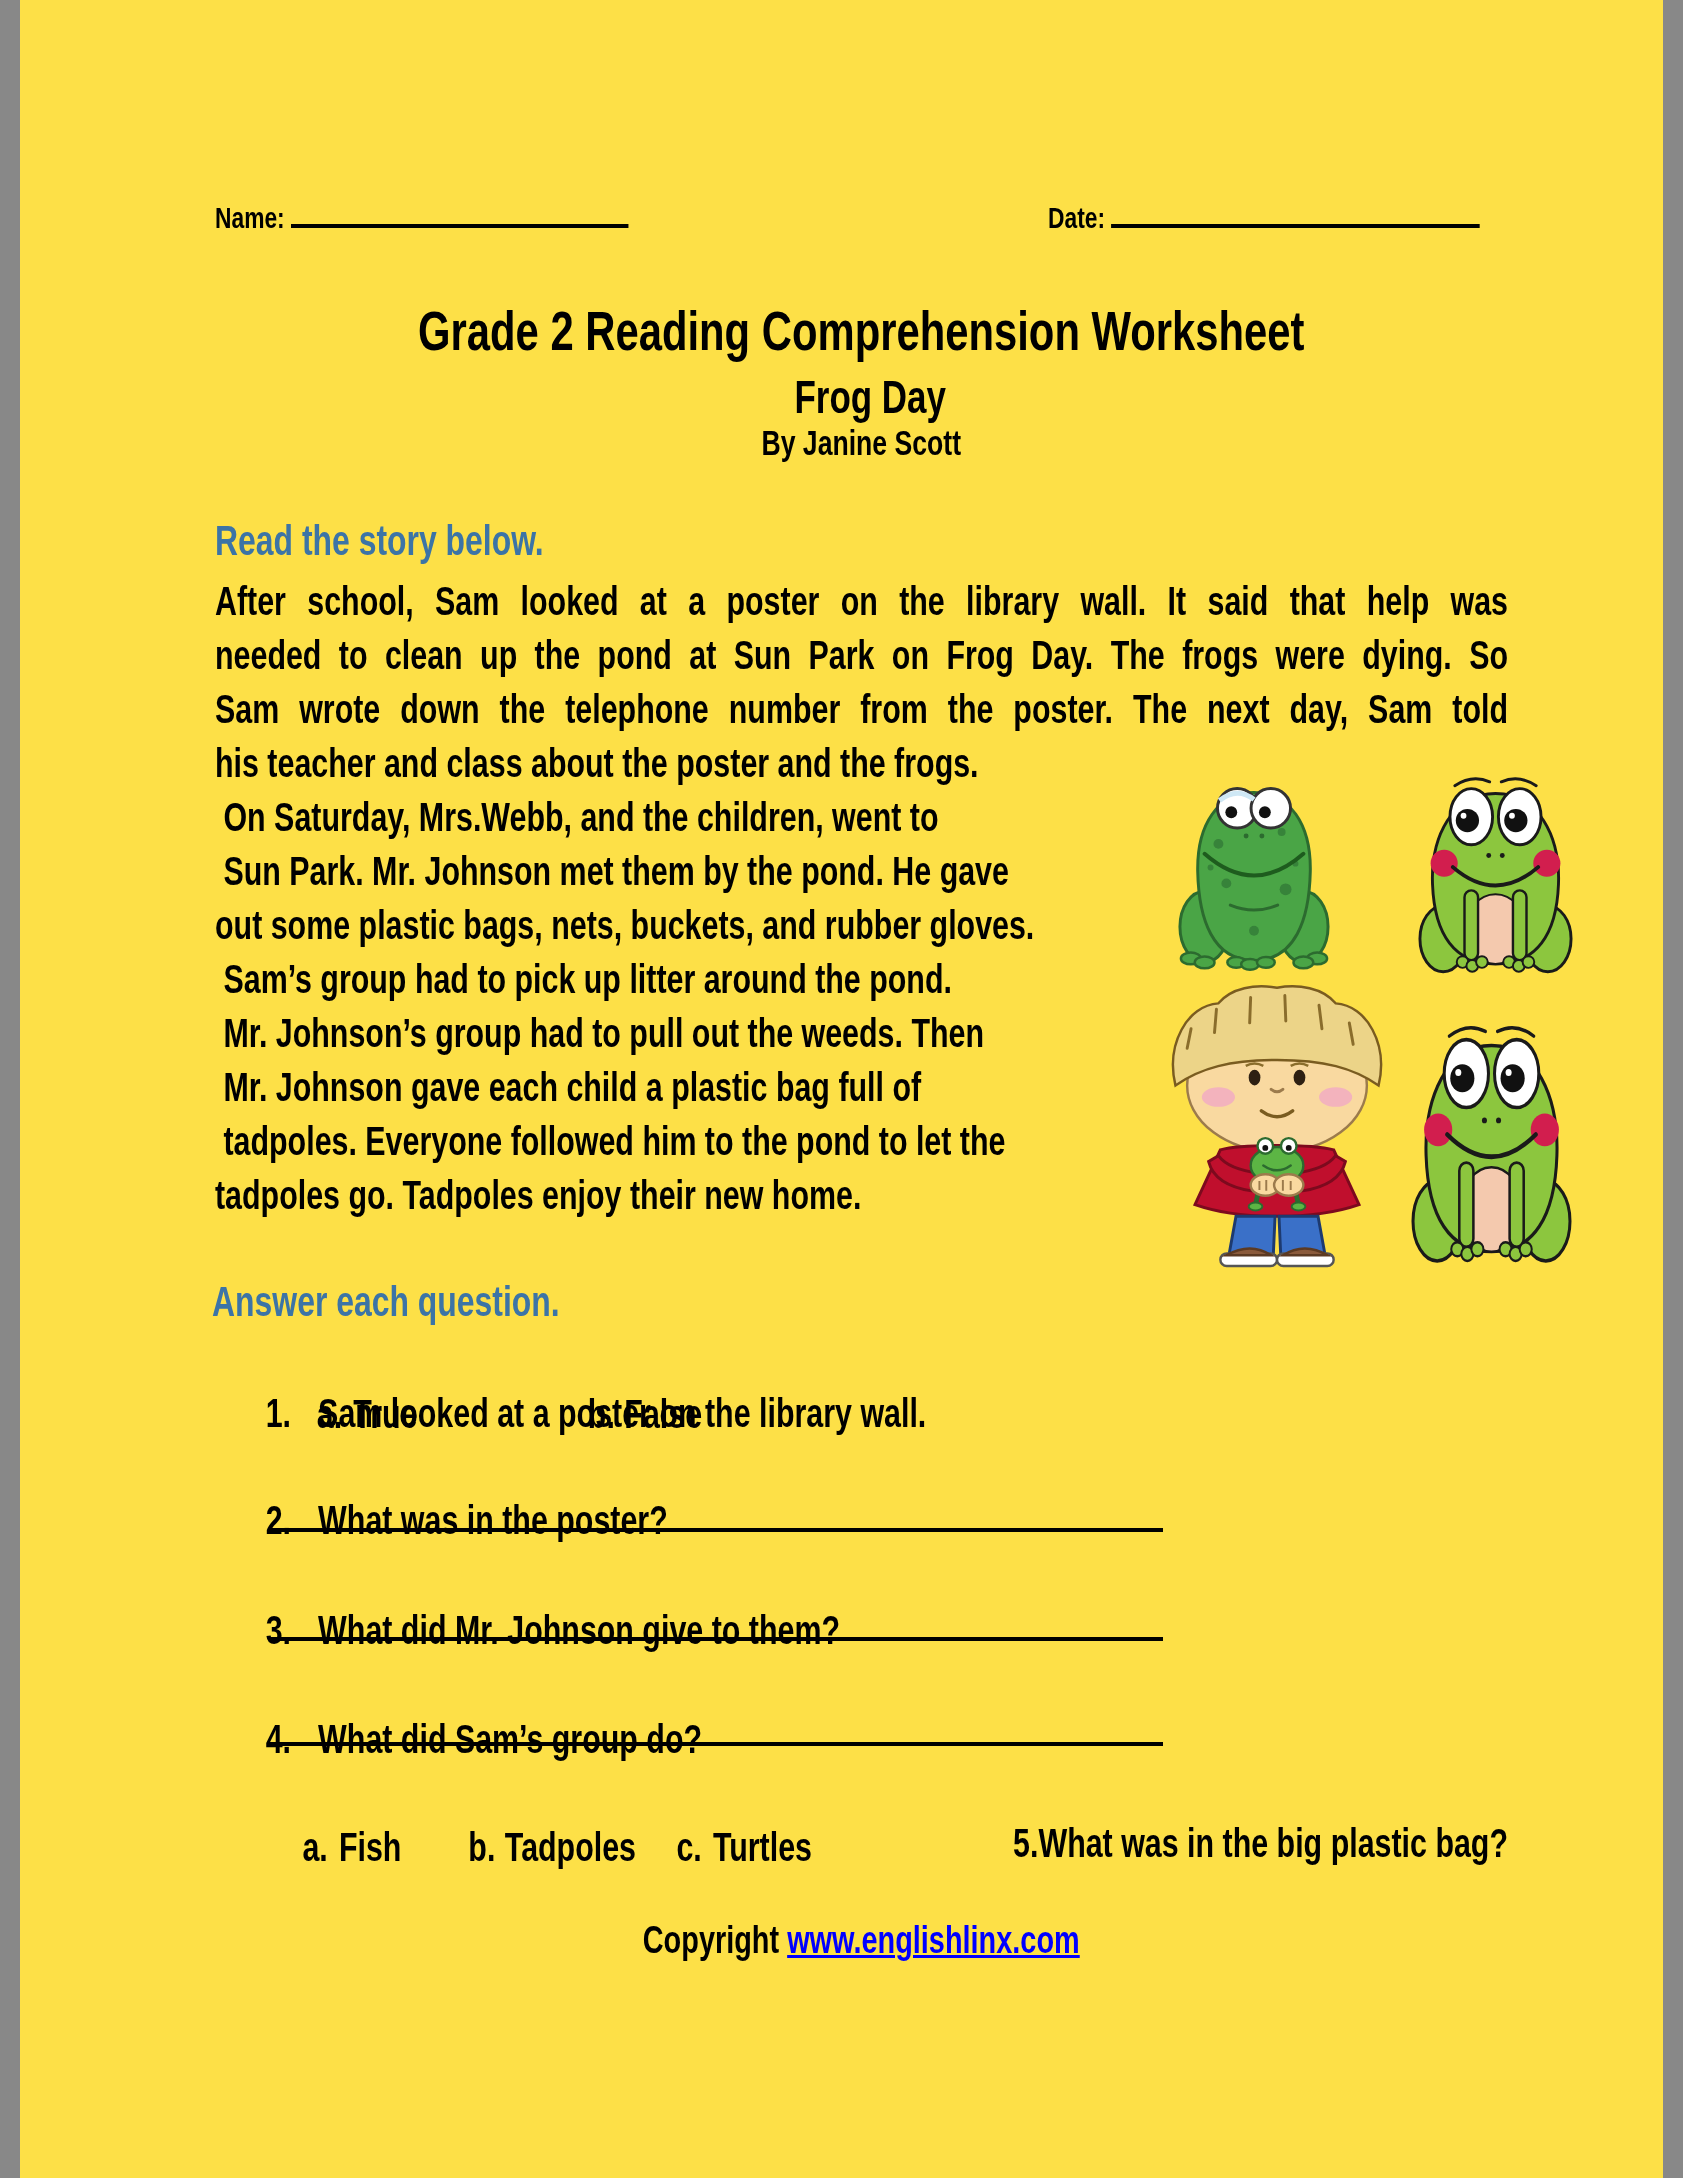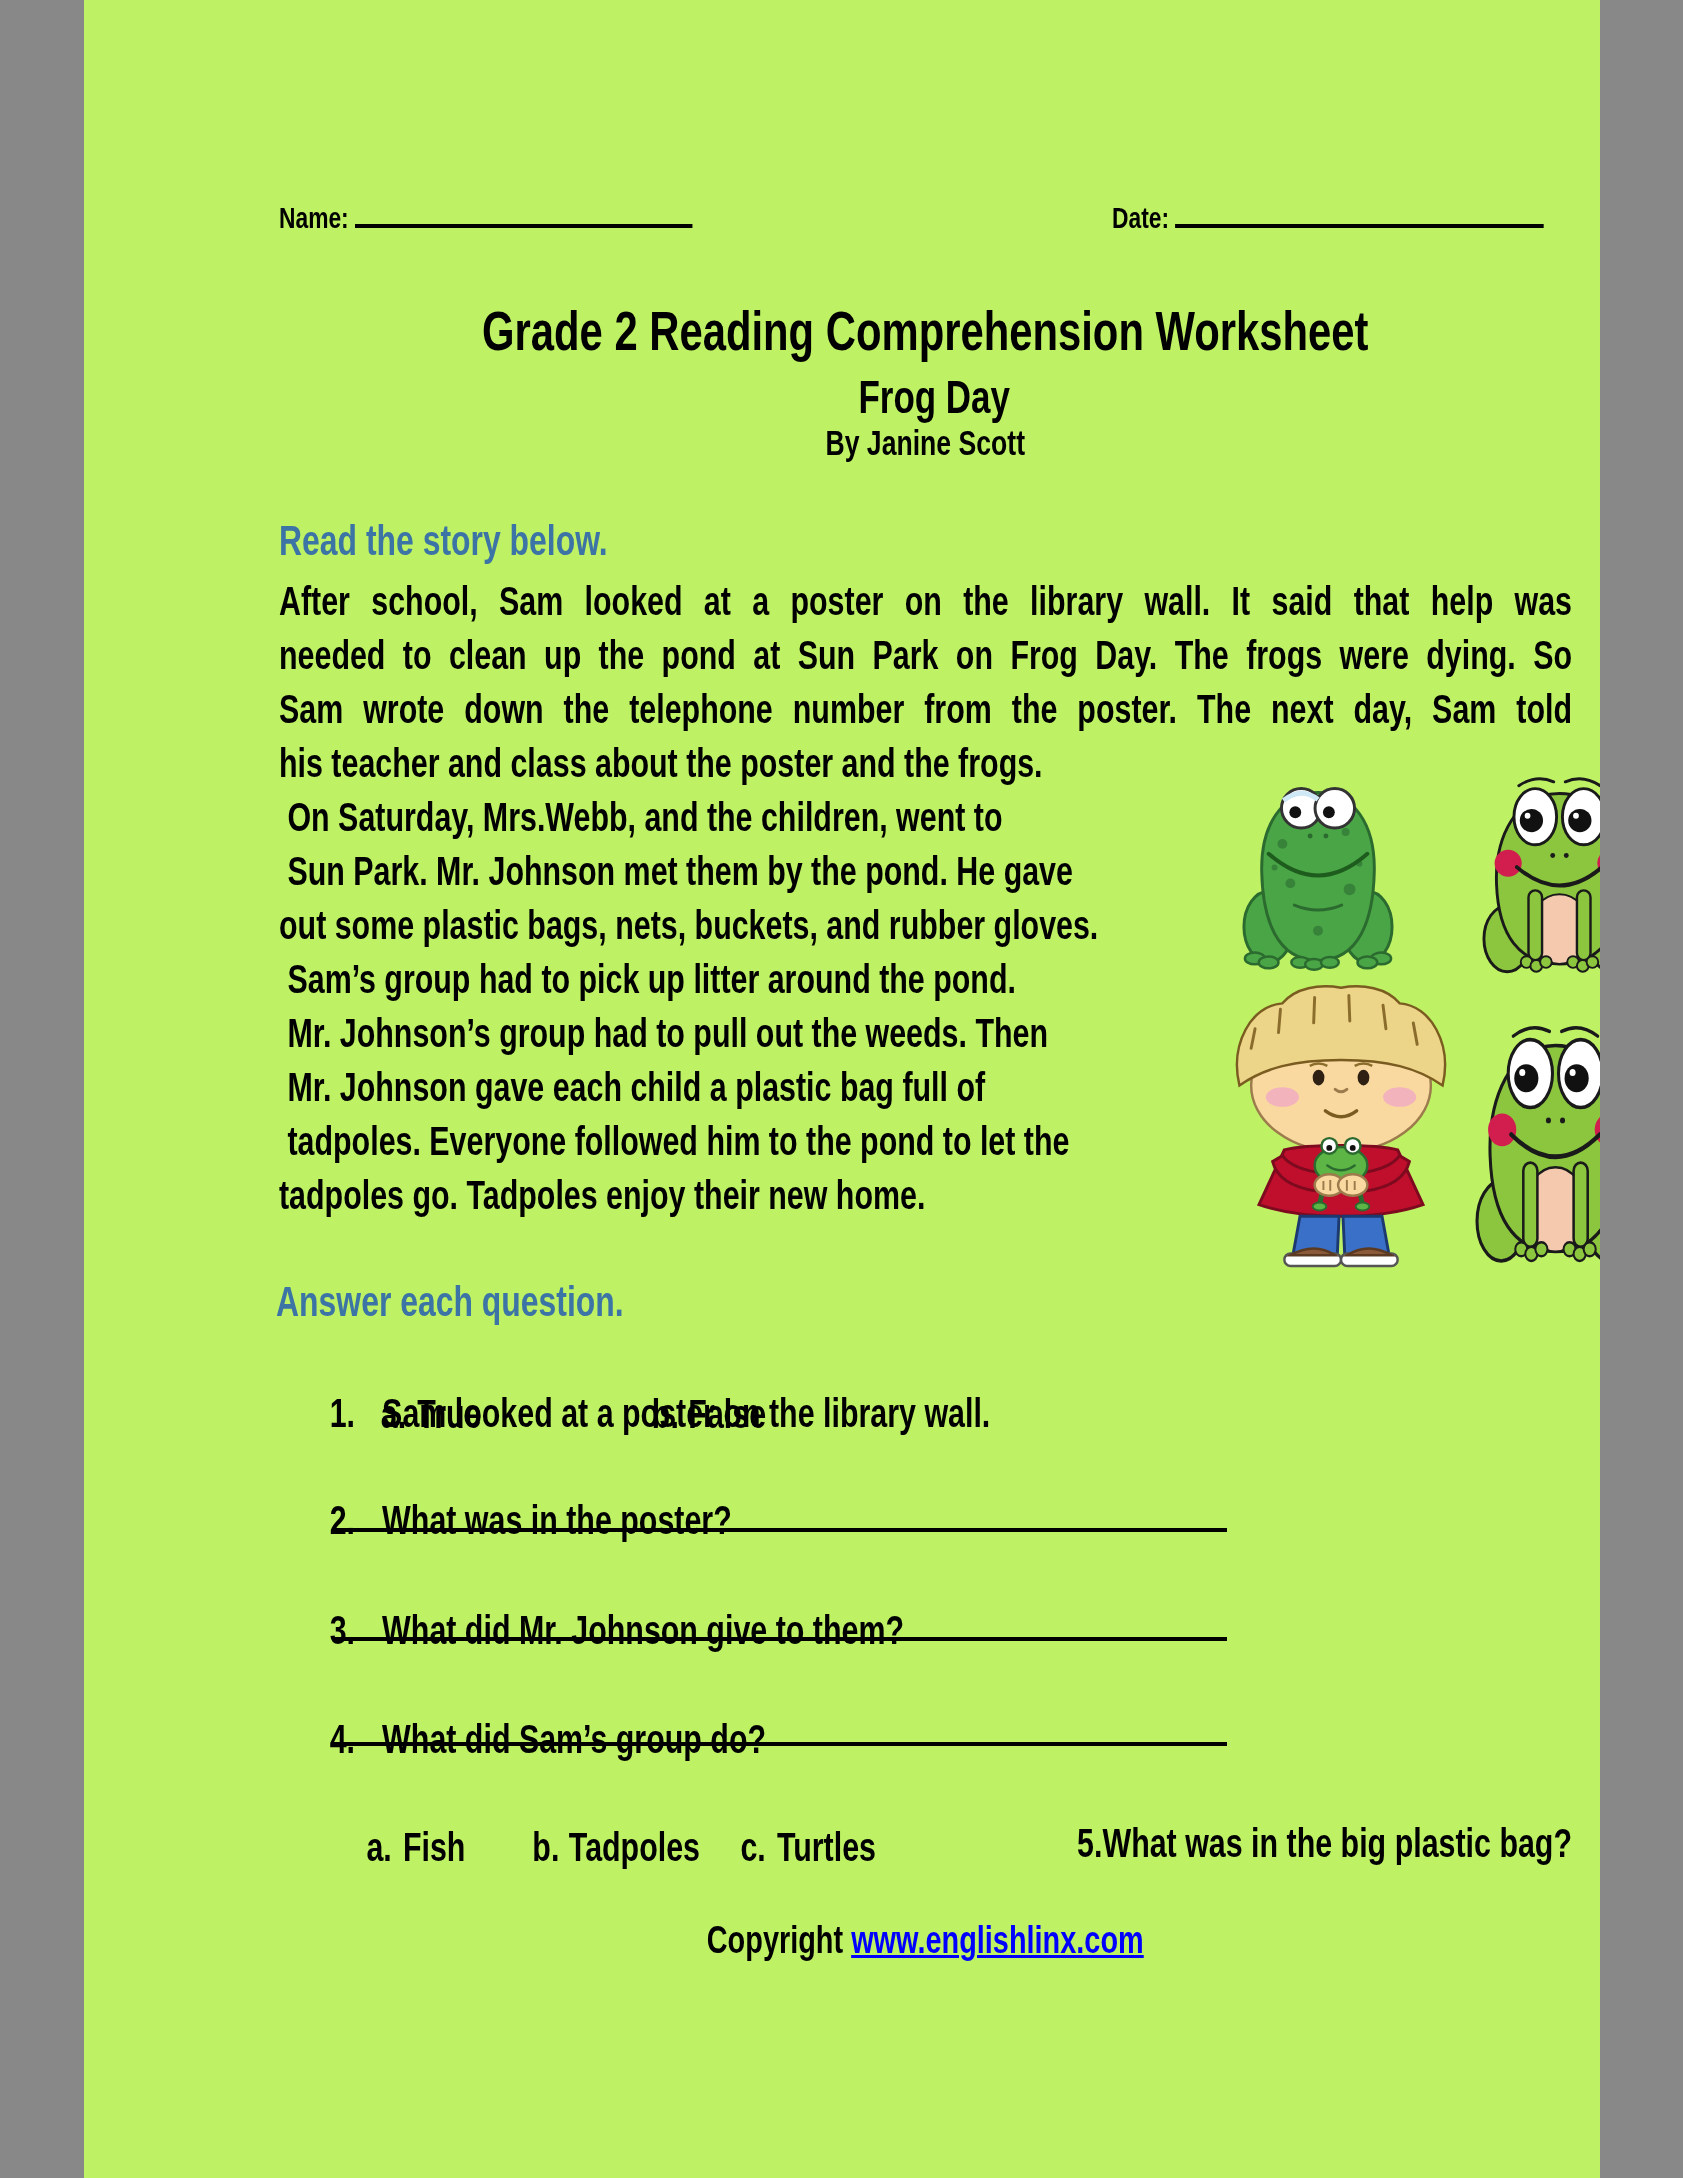--- a/index.html
+++ b/index.html
@@ -4,7 +4,7 @@
 <style>
   html,body{margin:0;padding:0;background:#888;}
   .page{
-    position:relative;width:1516px;height:2178px;background:#bef264;
+    position:relative;width:1643px;height:2178px;background:#fde047;
     margin:0 auto;overflow:hidden;
     font-family:"Liberation Sans", sans-serif;font-weight:700;color:#000;text-decoration:underline;
   }

